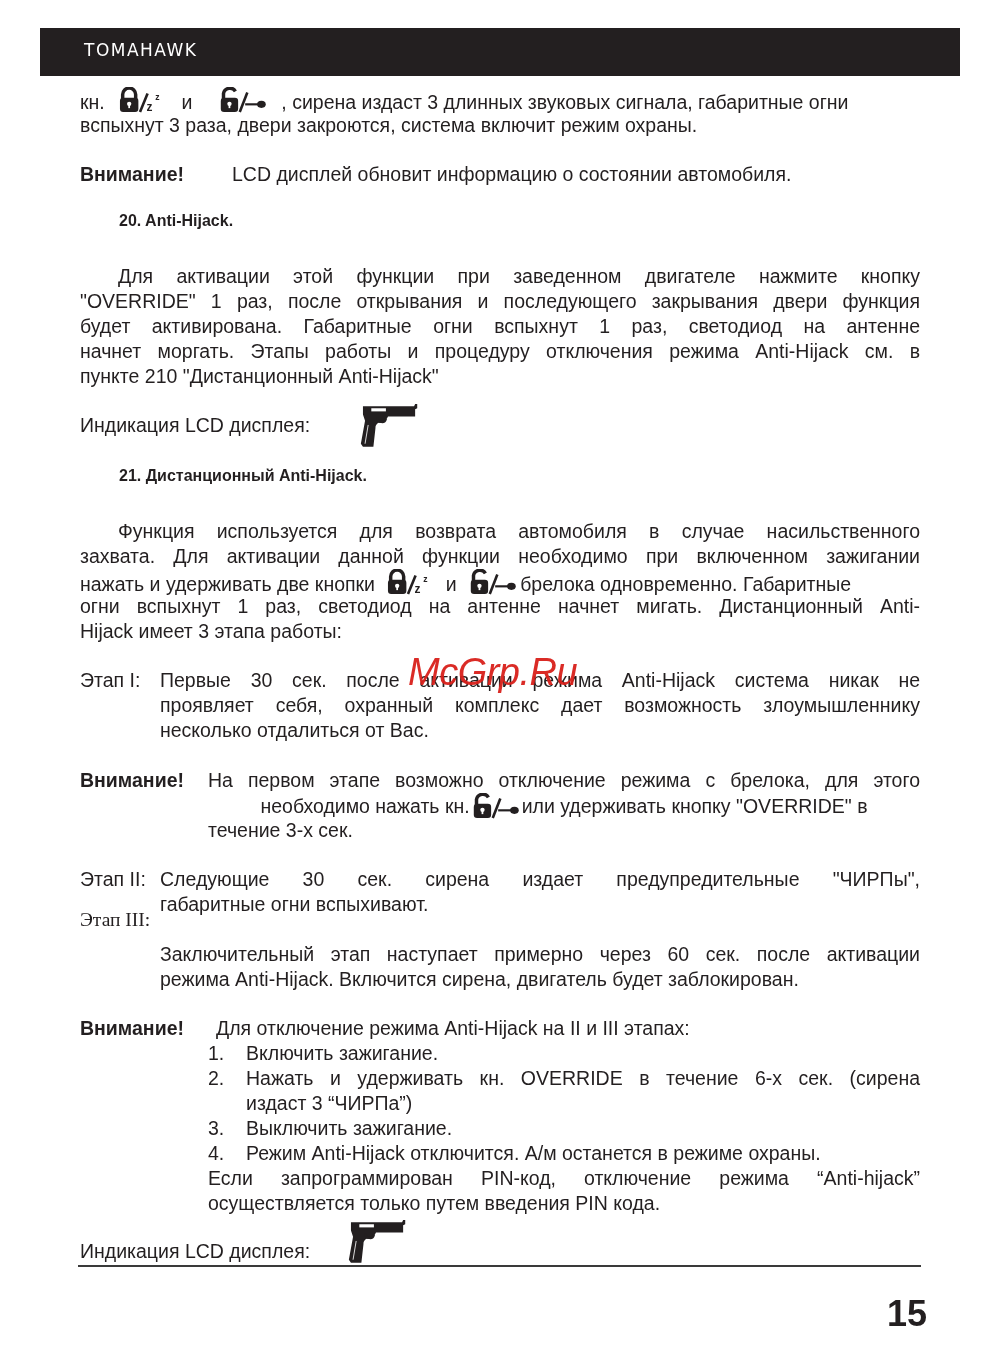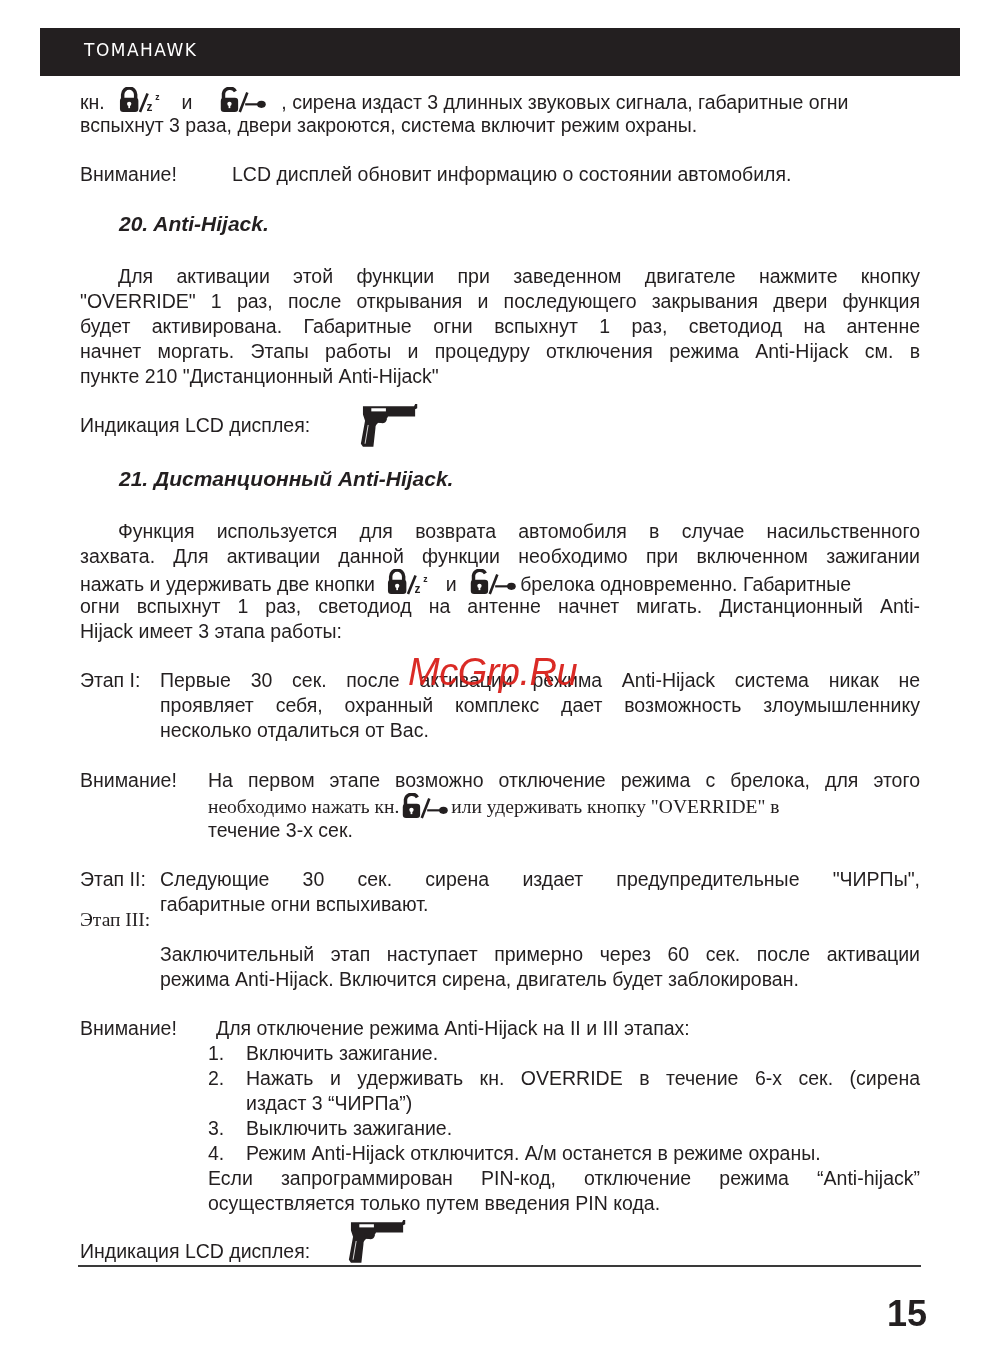--- a/index.html
+++ b/index.html
@@ -25,7 +25,7 @@
     font-size: 19.5px; line-height: 25px; white-space: nowrap;
   }
   .just { text-align: justify; text-align-last: justify; white-space: normal; }
-  .bold { font-weight: normal; }
+  .bold { font-weight: bold; }
   .heading {
     position: absolute; left: 119px; font-size: 21px; font-weight: bold; font-style: italic; text-align: center;
   }

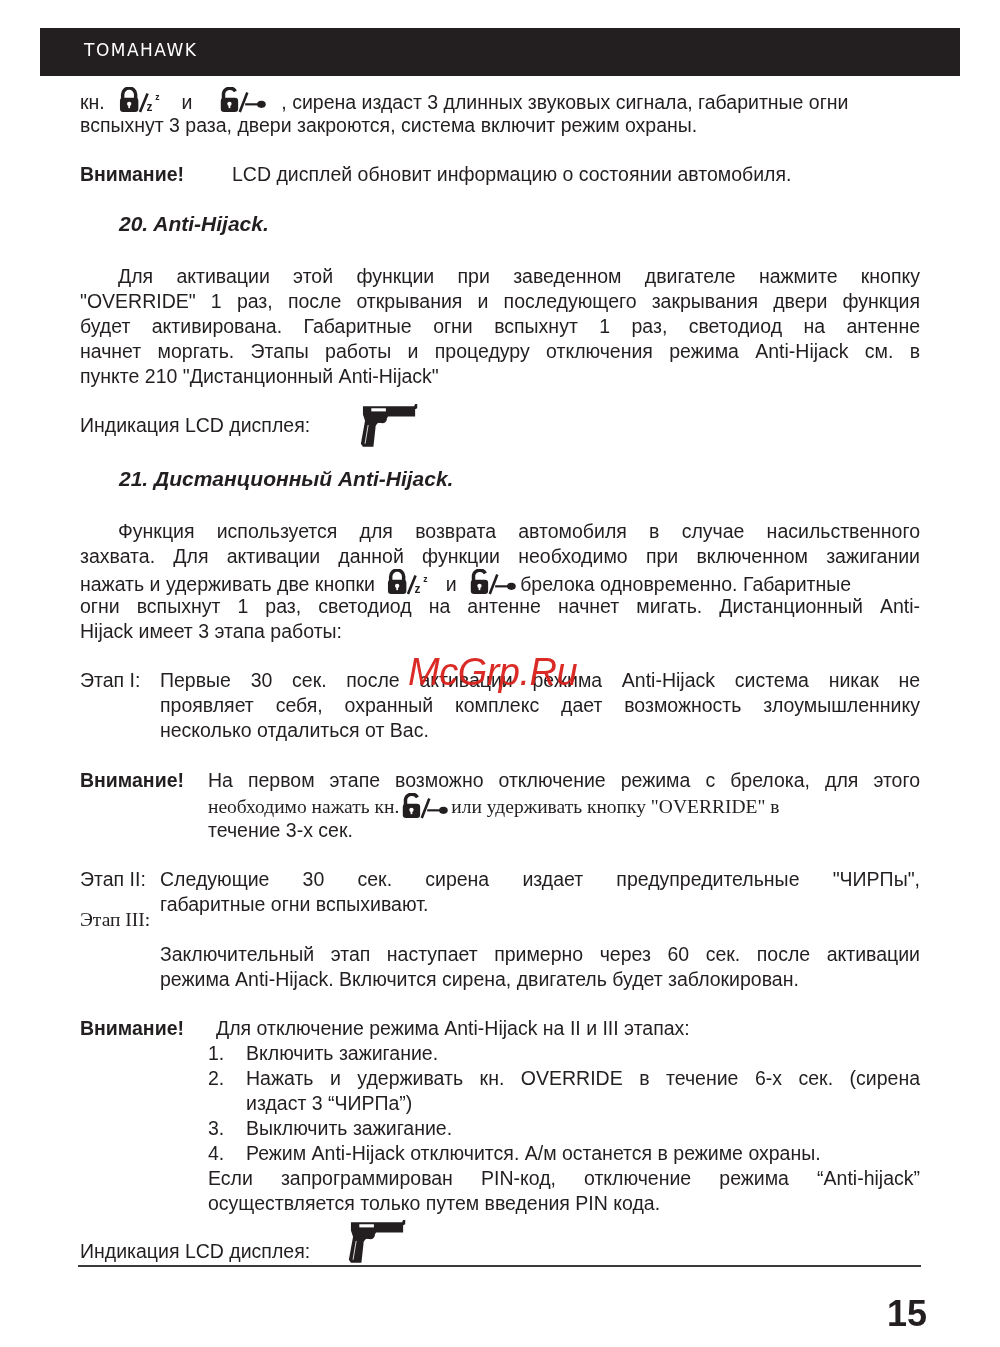--- a/index.html
+++ b/index.html
@@ -27,7 +27,7 @@
   .just { text-align: justify; text-align-last: justify; white-space: normal; }
   .bold { font-weight: bold; }
   .heading {
-    position: absolute; left: 119px; font-size: 21px; font-weight: bold; font-style: italic; text-align: center;
+    position: absolute; left: 119px; font-size: 16px; font-weight: bold;  text-align: center;
   }
   .lbl { position: absolute; left: 80px; font-size: 19.5px; line-height: 25px; white-space: nowrap; }
   .ico { display: inline-block; vertical-align: -4px; }

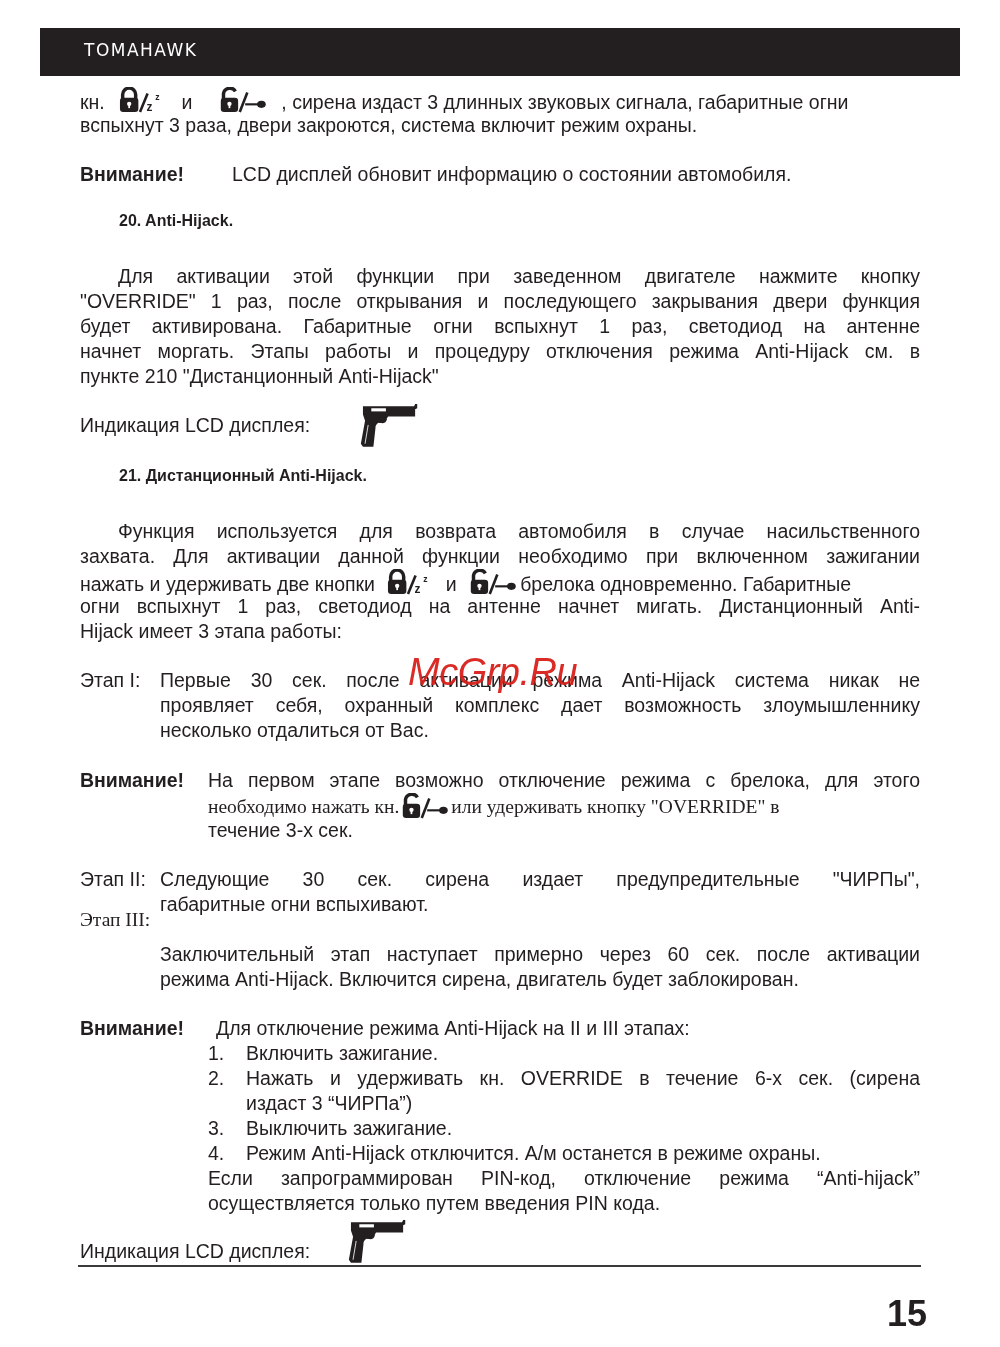--- a/index.html
+++ b/index.html
@@ -131,7 +131,7 @@
 
 <div class="lbl bold" style="top:768px;">Внимание!</div>
 <div class="line just" style="top:768px; left:208px; width:712px;">На первом этапе возможно отключение режима с брелока, для этого</div>
-<div class="line" style="top:793px; left:208px; width:712px; display:flex; justify-content:flex-start; align-items:center;font-family:Liberation Serif, serif;">
+<div class="line" style="top:793px; left:208px; width:712px; display:flex; justify-content:center; align-items:center;">
   <span>необходимо нажать кн.</span>
   <svg class="ico" width="52" height="26">
       <use href="#sym-unlock"></use>

